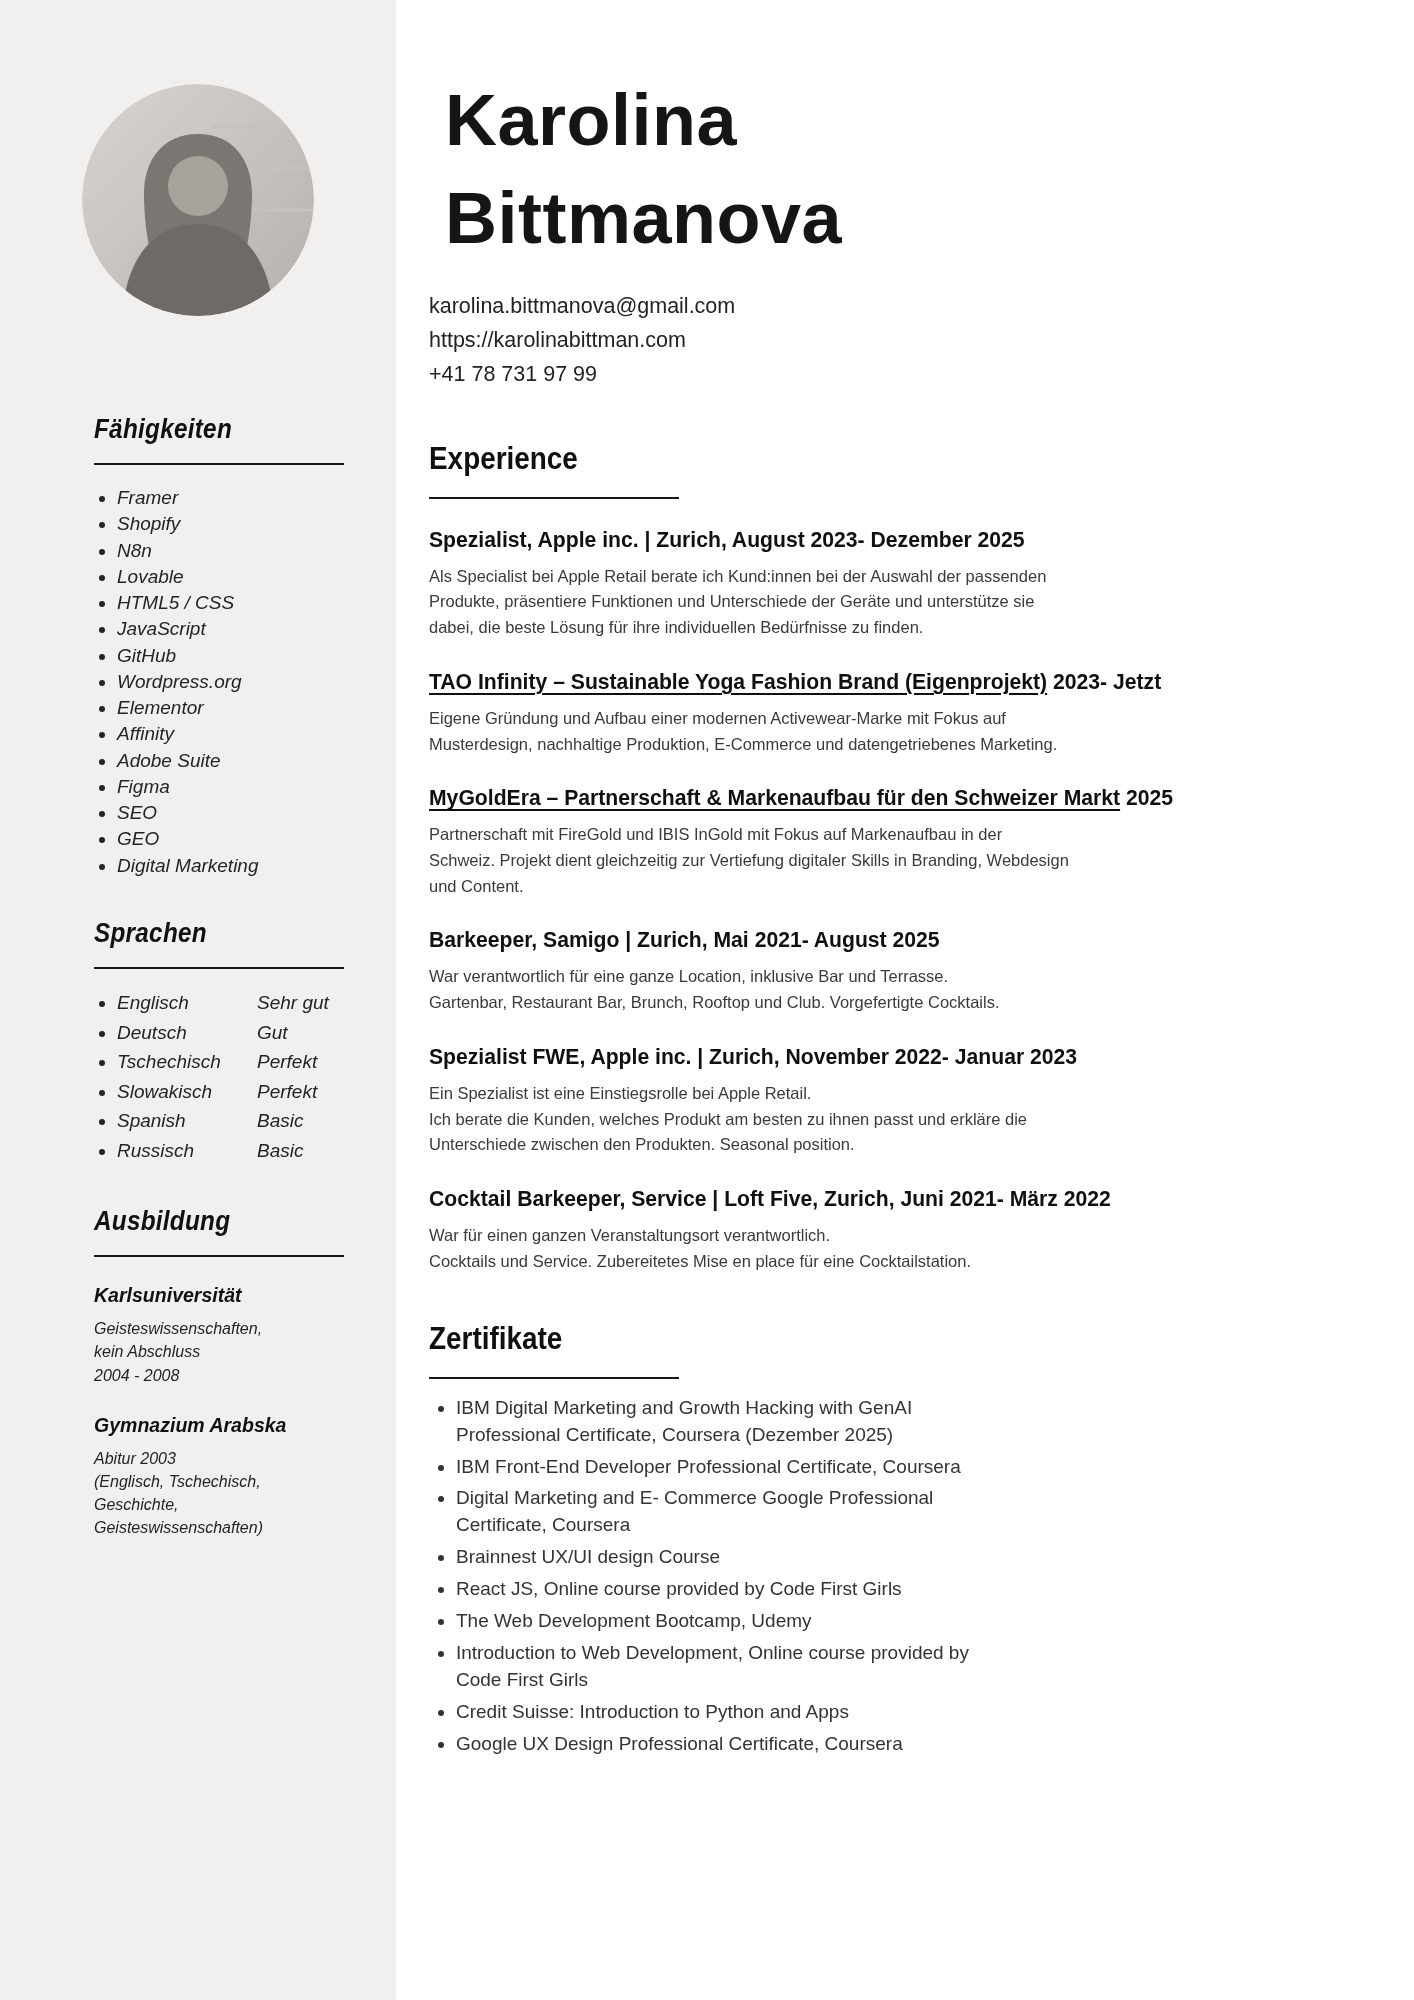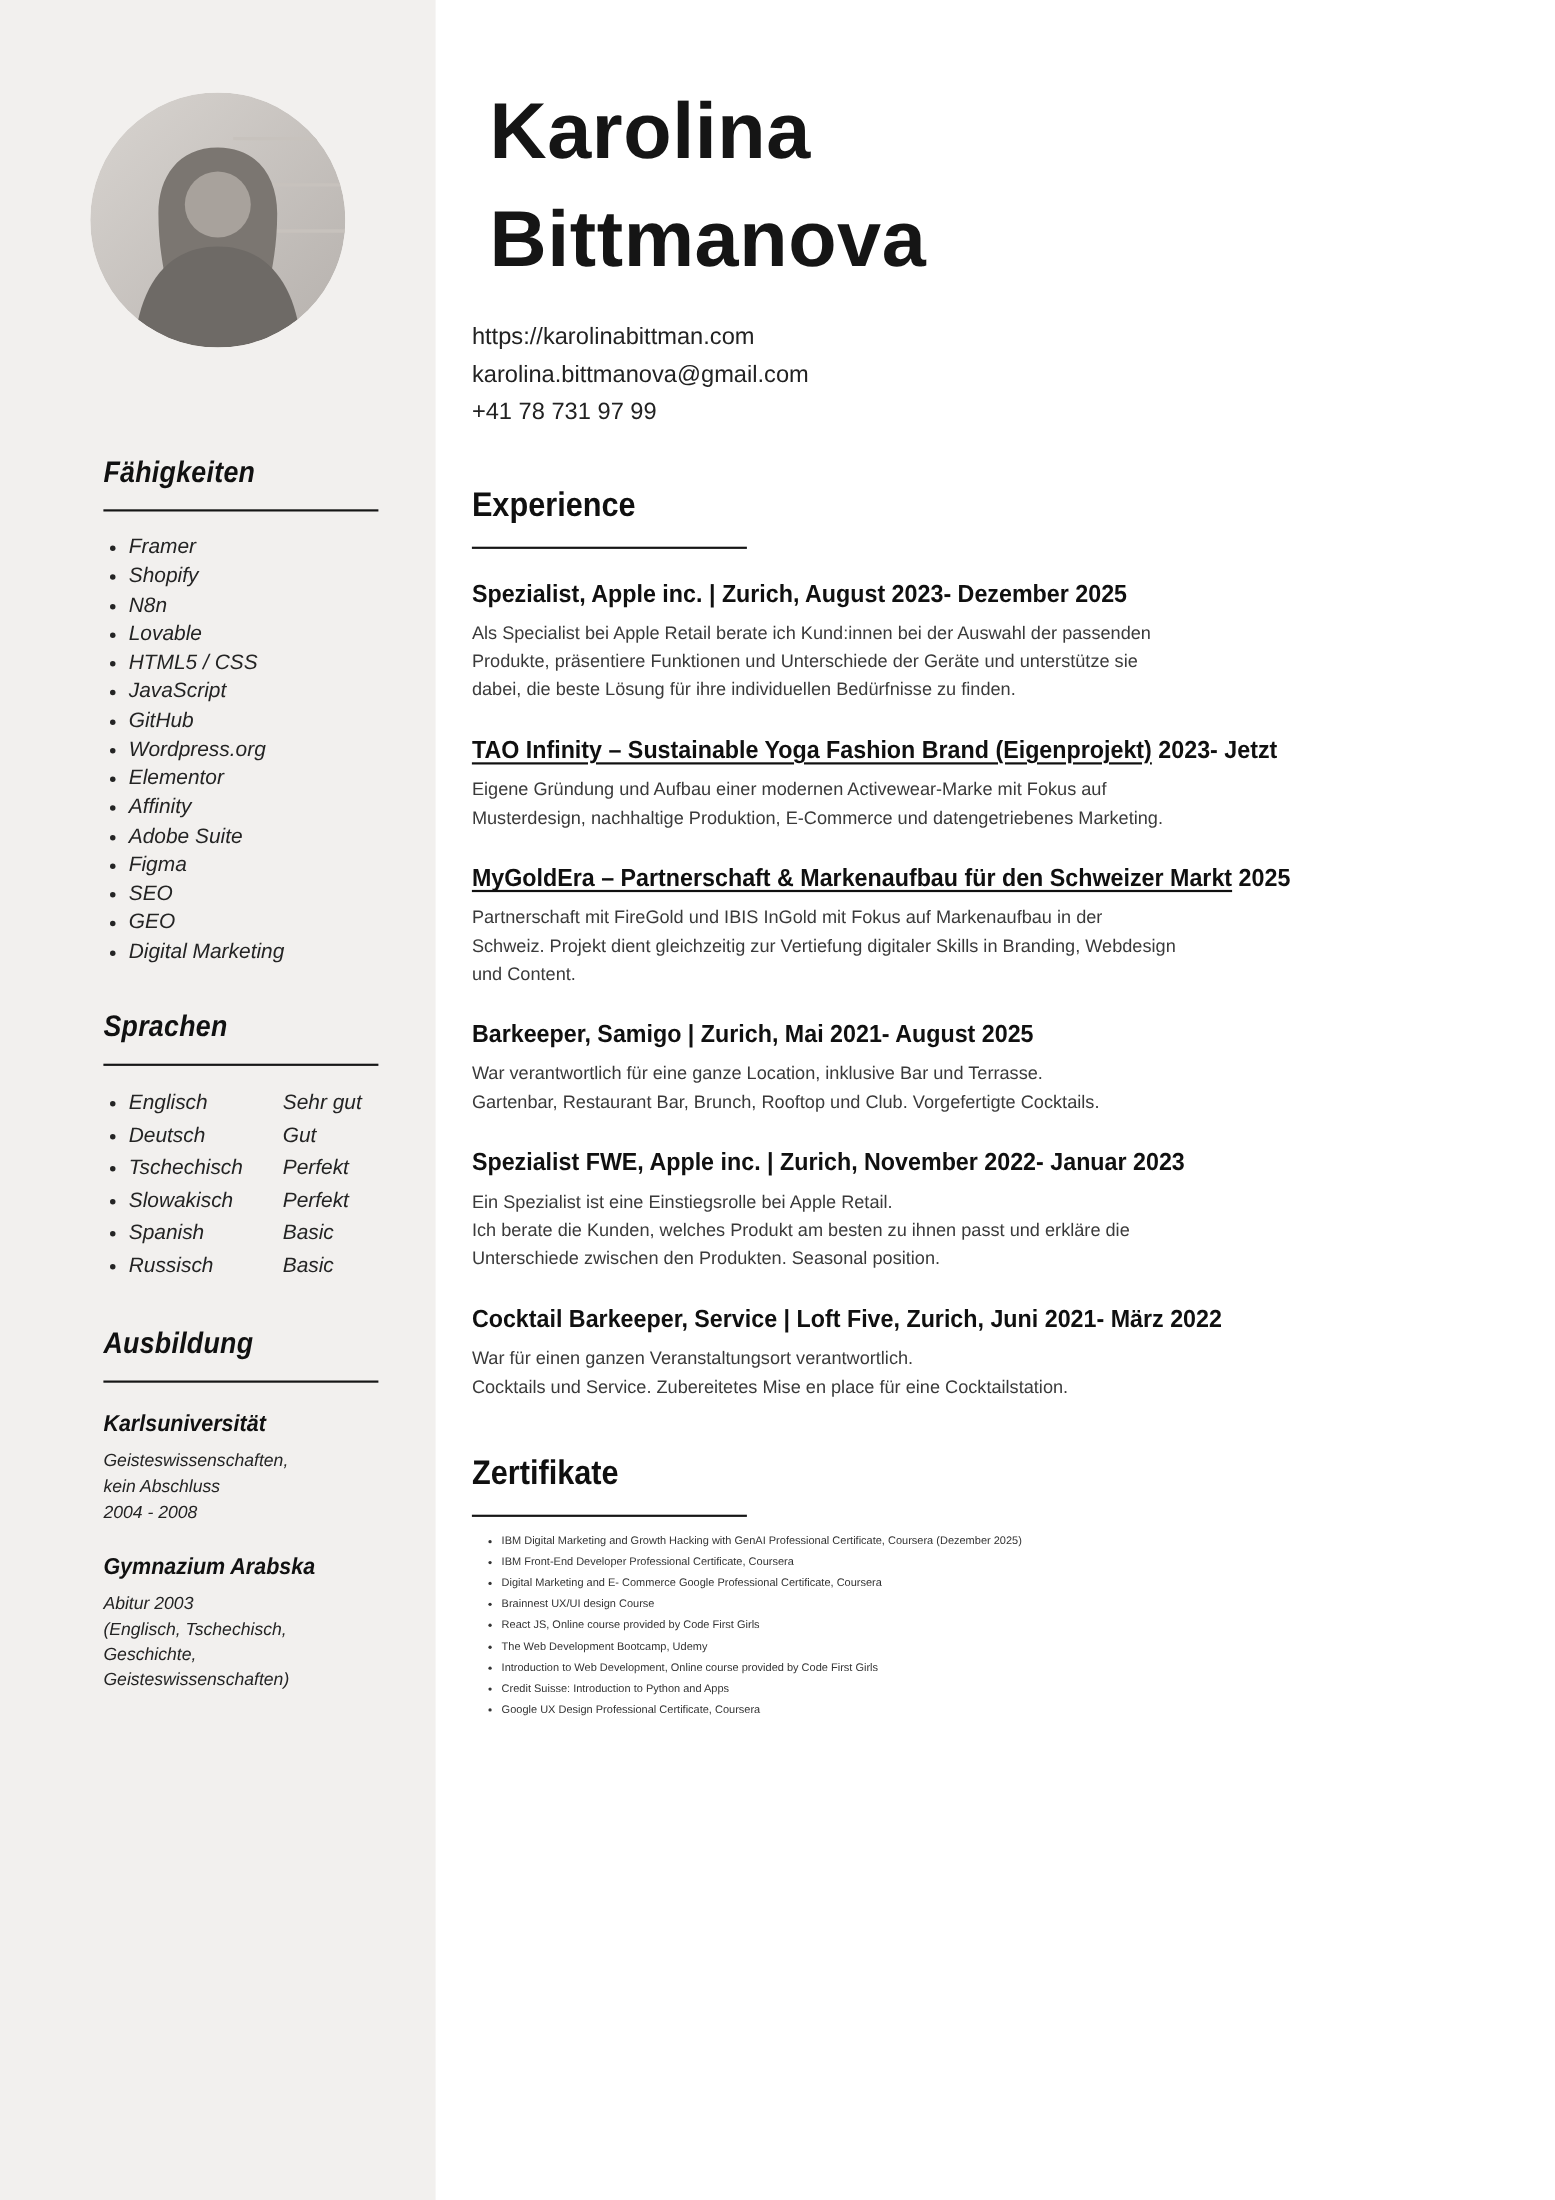--- a/index.html
+++ b/index.html
@@ -198,8 +198,8 @@
         <span>Bittmanova</span>
       </h1>
       <div class="contact">
+        <div>karolina.bittmanova@gmail.com</div>
         <div>https://karolinabittman.com</div>
-        <div>karolina.bittmanova@gmail.com</div>
         <div>+41 78 731 97 99</div>
       </div>
     </header>

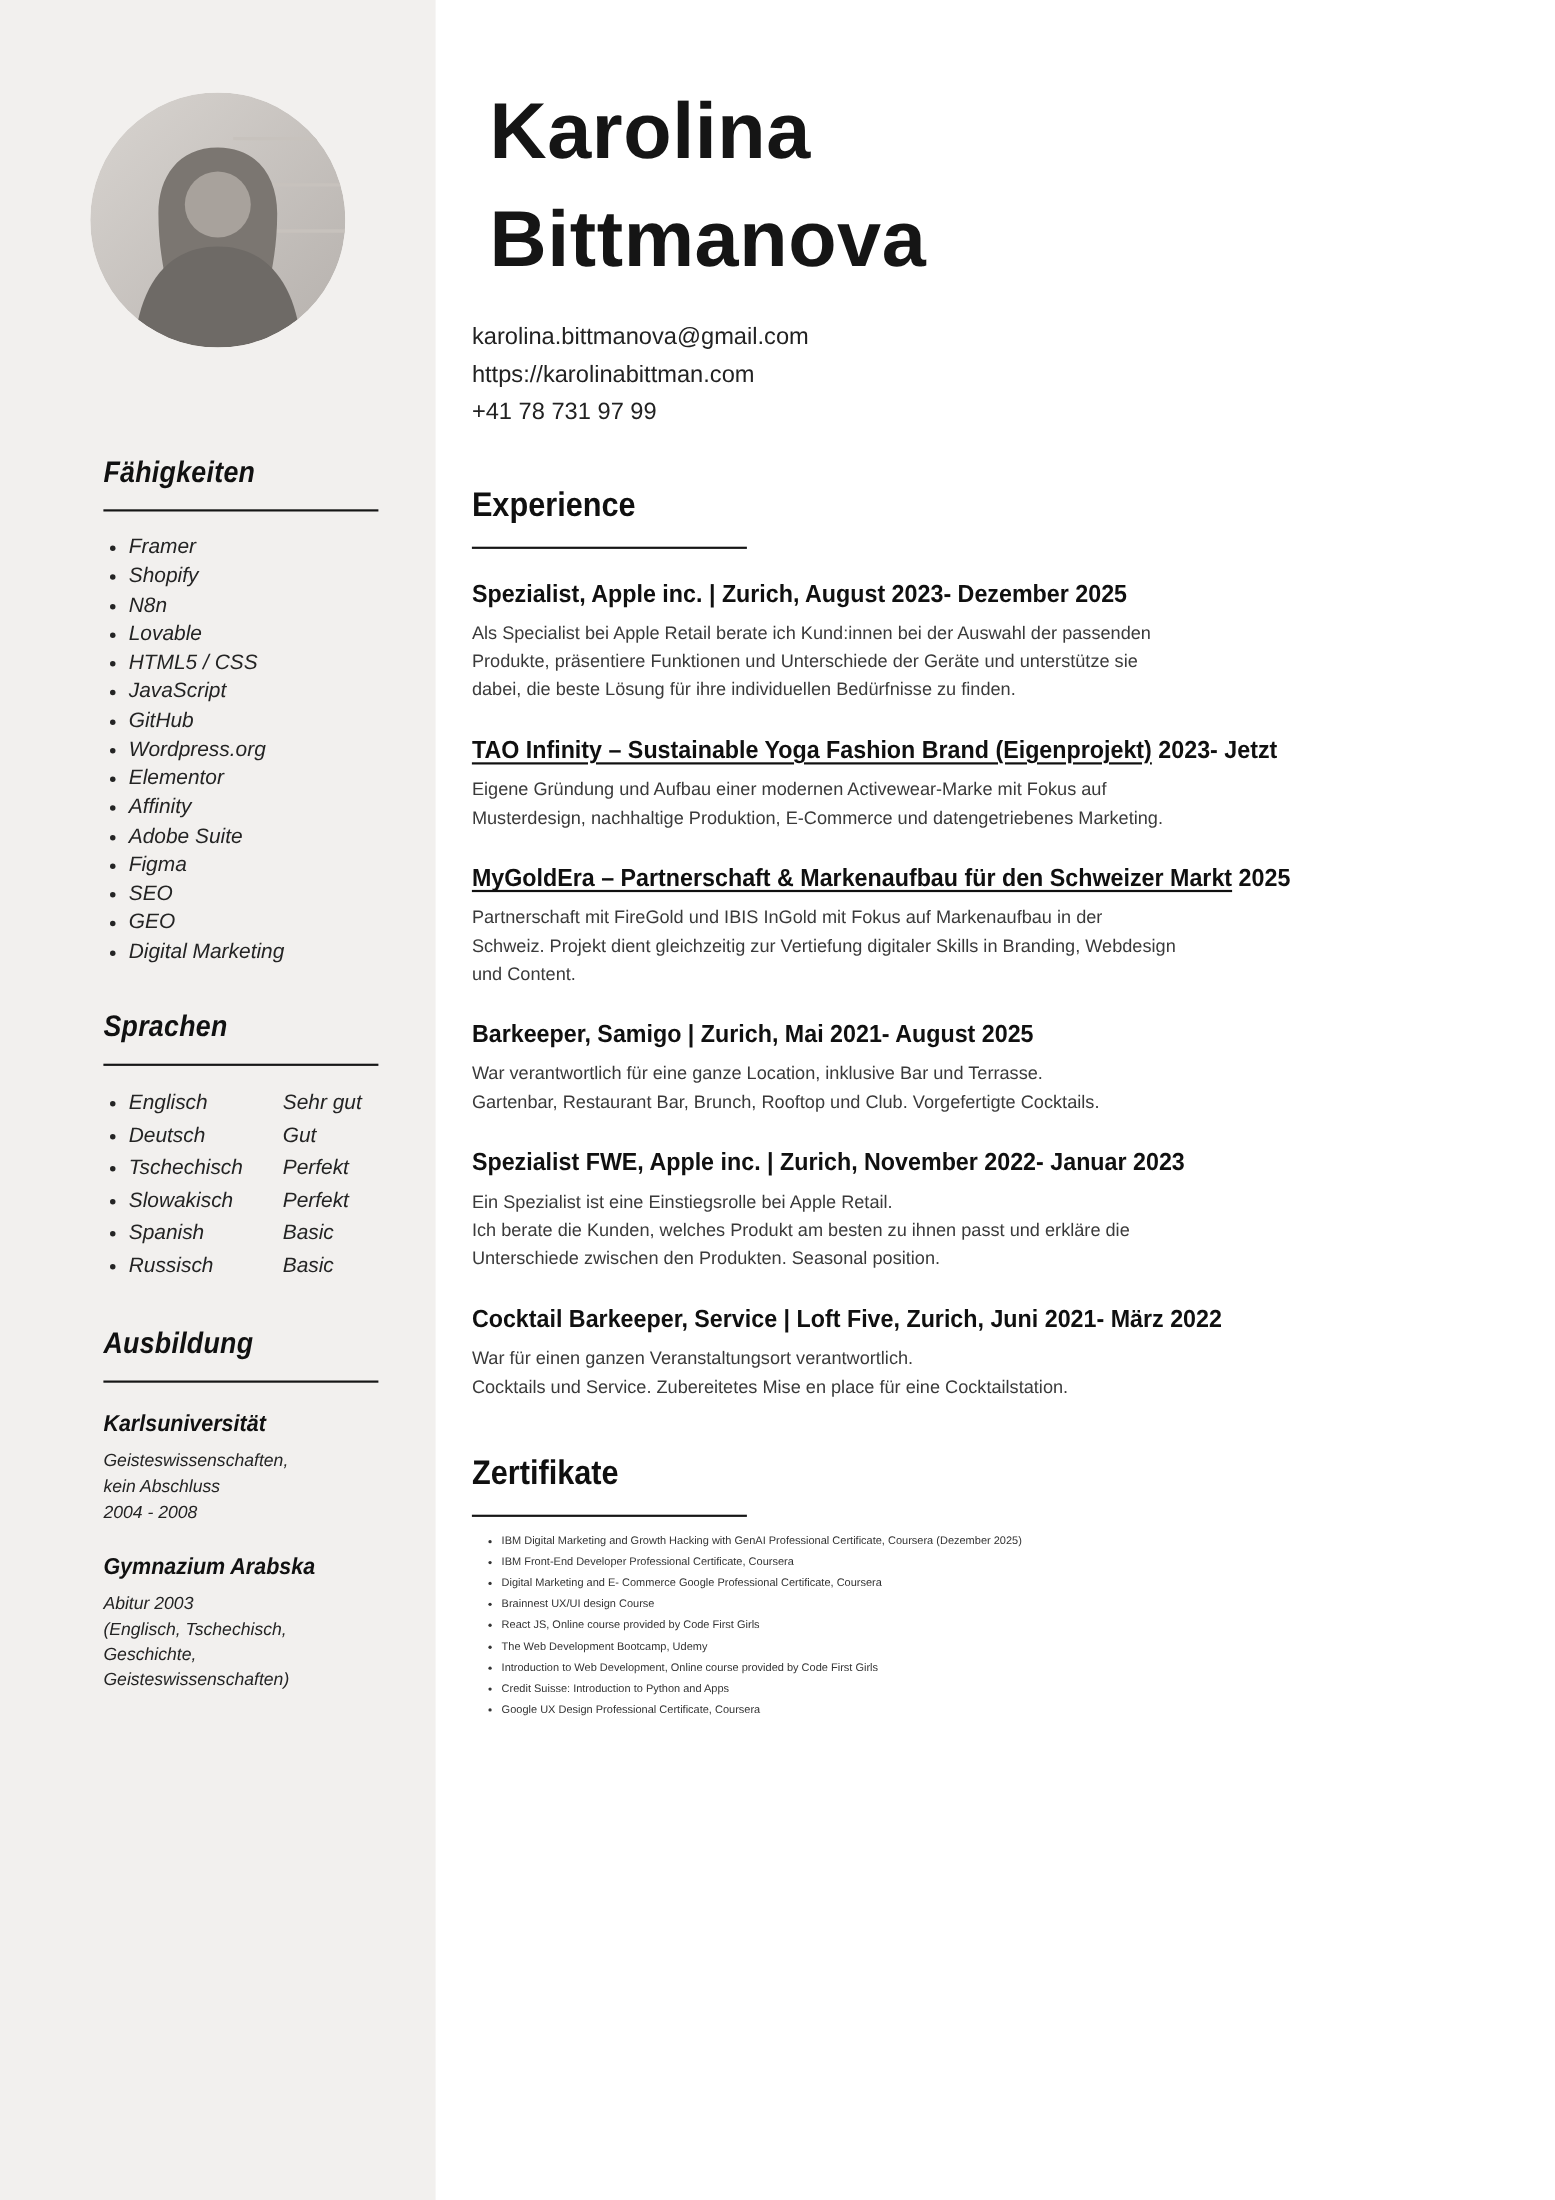--- a/index.html
+++ b/index.html
@@ -72,7 +72,7 @@
     white-space: pre-line; max-width: 640px;
   }
 
-  .cert-list { margin: 16px 0 0; padding-left: 27px; font-size: 10px; color: #333; max-width: 545px; }
+  .cert-list { margin: 16px 0 0; padding-left: 27px; font-size: 19px; color: #333; max-width: 545px; }
   .cert-list li { margin: 5px 0; line-height: 1.42; }
 </style>
 </head>

